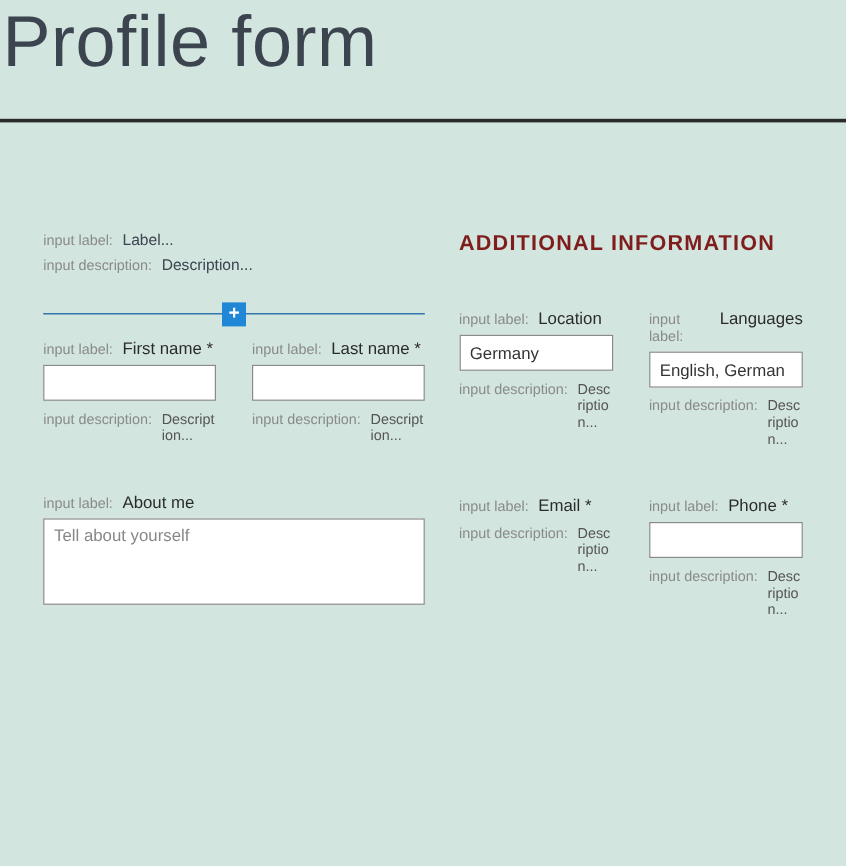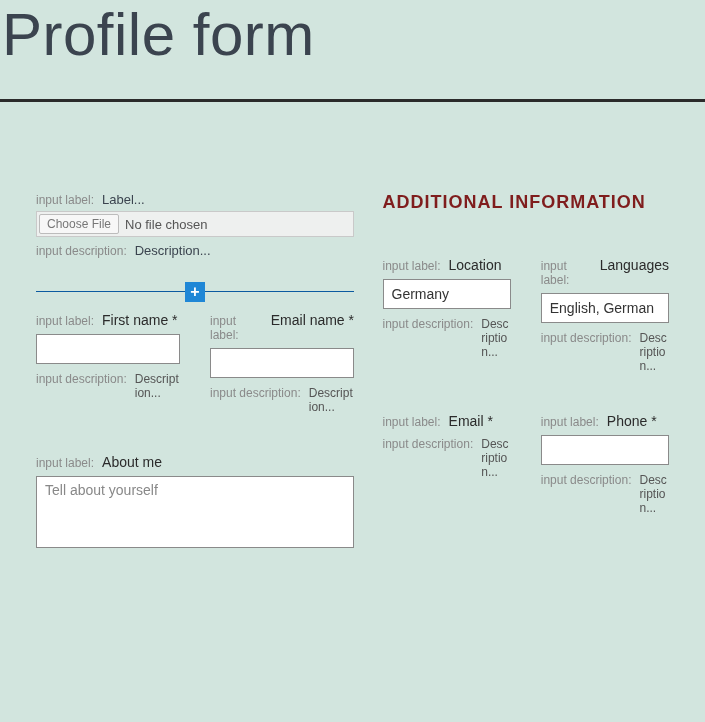--- a/index.html
+++ b/index.html
@@ -152,10 +152,6 @@
         <span class="label-meta">input label:</span>
         <span class="val">Label...</span>
       </div>
-      <div class="file-wrap">
-        <span class="file-btn">Choose File</span>
-        <span>No file chosen</span>
-      </div>
       <div class="meta-row desc">
         <span class="desc-meta">input description:</span>
         <span class="val">Description...</span>

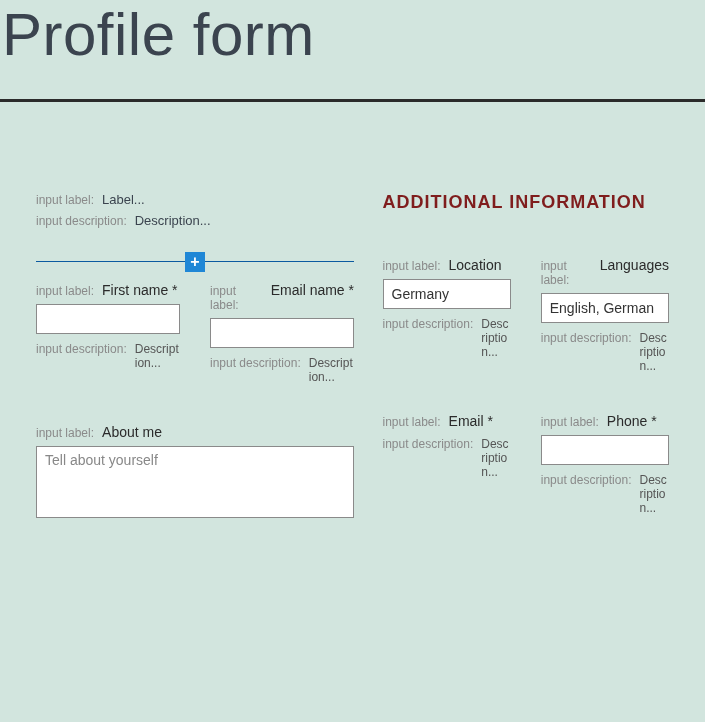--- a/index.html
+++ b/index.html
@@ -182,7 +182,7 @@
       <div class="field">
         <div class="label-line">
           <span class="label-meta">input label:</span>
-          <span class="label-text">Email name *</span>
+          <span class="label-text">Last name *</span>
         </div>
         <input type="text" value="" style="">
         <div class="desc-line">

